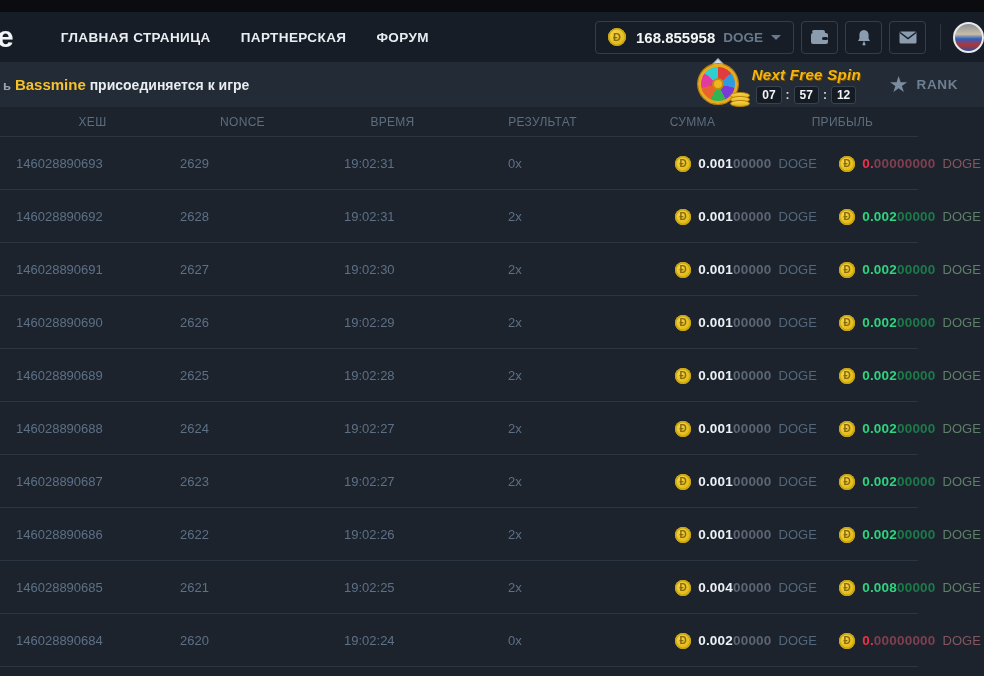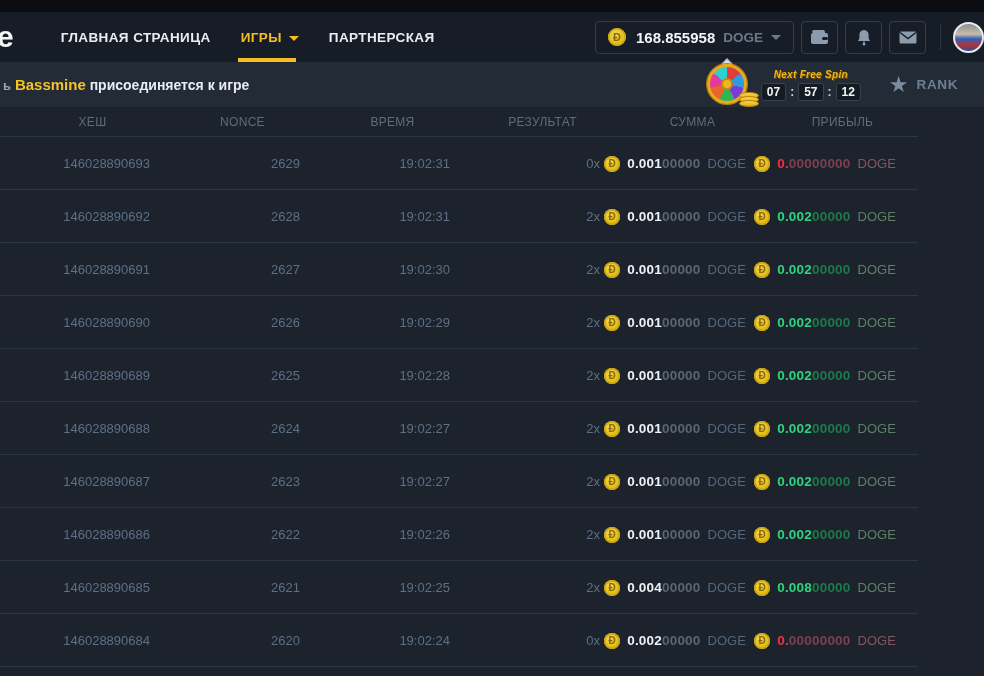--- a/index.html
+++ b/index.html
@@ -99,11 +99,6 @@
       <div class="nav-item">
         <span>ГЛАВНАЯ СТРАНИЦА</span>
       </div>
-      <div class="nav-item active">
-        <span>ИГРЫ</span>
-        <span class="caret"></span>
-        <span class="active-underline"></span>
-      </div>
       <div class="nav-item">
         <span>ПАРТНЕРСКАЯ</span>
       </div>

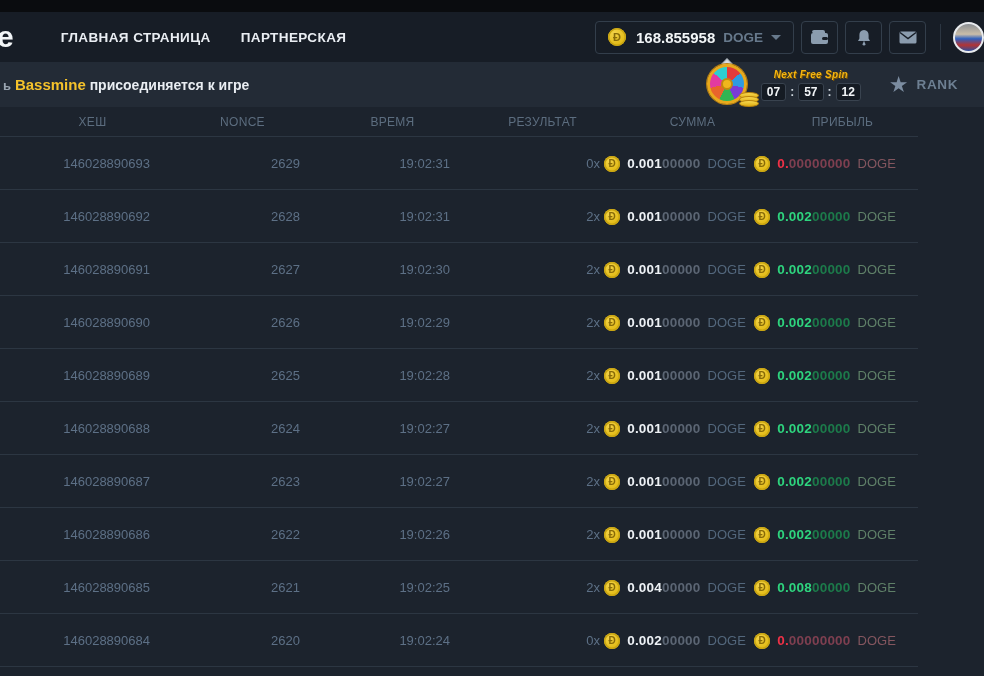--- a/index.html
+++ b/index.html
@@ -102,6 +102,9 @@
       <div class="nav-item">
         <span>ПАРТНЕРСКАЯ</span>
       </div>
+      <div class="nav-item">
+        <span>ФОРУМ</span>
+      </div>
     </div>
 
     <div class="nav-right">

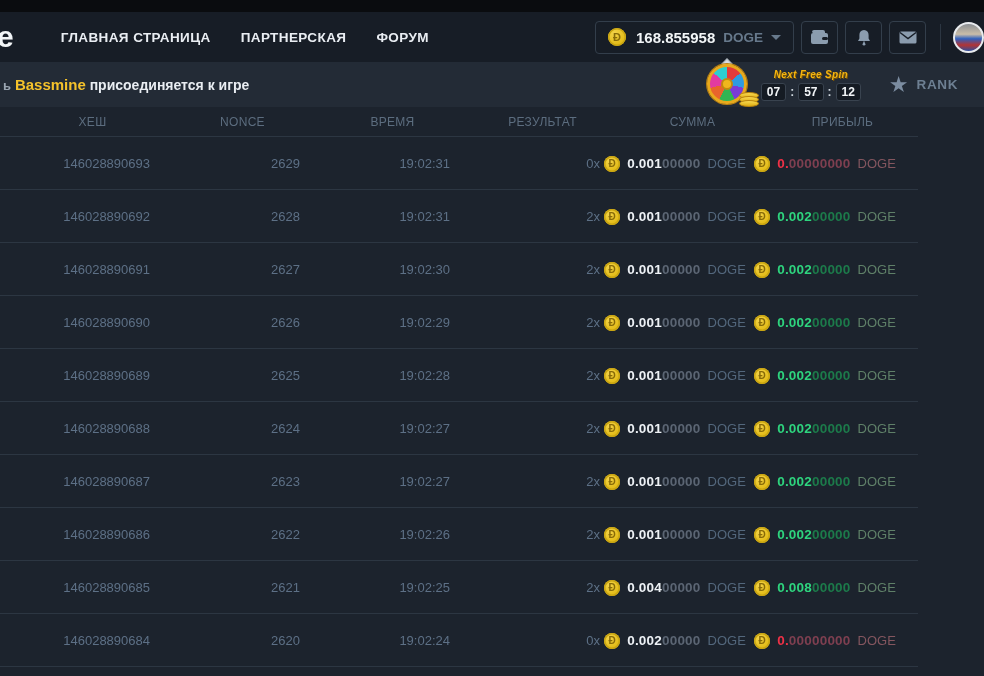--- a/index.html
+++ b/index.html
@@ -58,7 +58,7 @@
   .coins-stack i { display:block; width:20px; height:7px; border-radius:50%;
     background:linear-gradient(180deg,#f7d851,#e0ae12); border:1px solid #b9840e; margin-top:-3px; }
   .spin-col { display:flex; flex-direction:column; align-items:center; margin-right:28px; }
-  .spin-title { color:#f5b50f; font-weight:800; font-style:italic; font-size:10px; letter-spacing:.3px;
+  .spin-title { color:#f5b50f; font-weight:800; font-style:italic; font-size:15px; letter-spacing:.3px;
     text-shadow:1px 1px 0 #7a5405; }
   .timer { display:flex; align-items:center; margin-top:3px; }
   .timer-box { background:#151b23; border:1px solid #39434f; border-radius:3px; color:#f2f5f7;

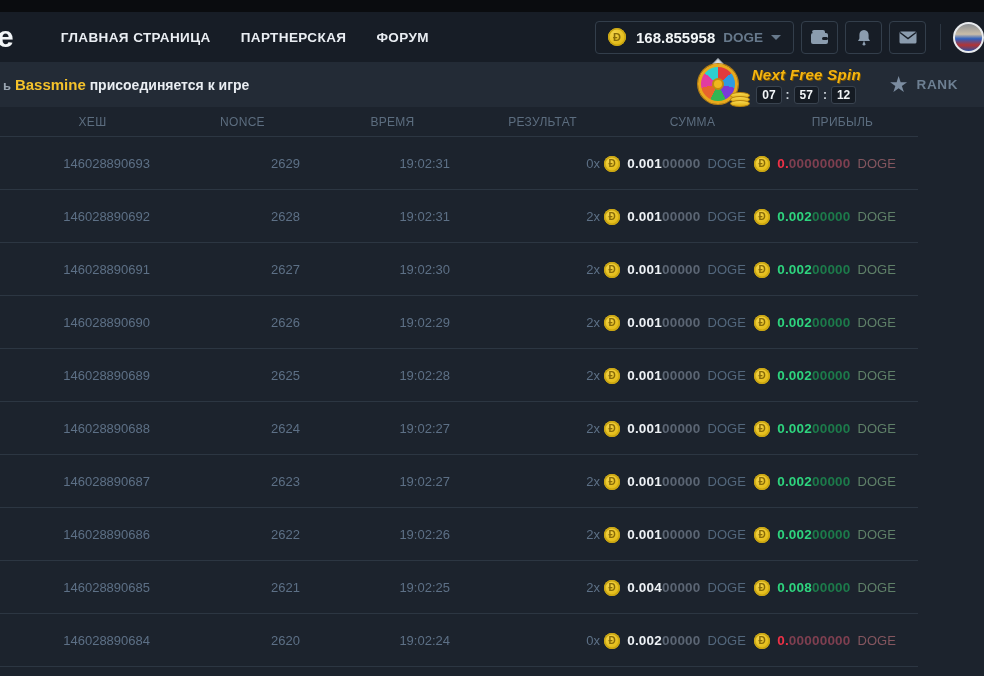--- a/index.html
+++ b/index.html
@@ -74,7 +74,7 @@
   .thead::after, .row::after { content:""; position:absolute; left:0; width:918px; bottom:0; height:1px; background:#2c3642; }
   .hcol { width:150px; text-align:center; color:#5c6d7f; font-size:12px; font-weight:400; letter-spacing:.3px;padding-left:35px; }
   .row { height:53px; display:flex; align-items:center; position:relative; flex:0 0 auto; cursor:pointer; }
-  .col { width:150px; text-align:right; color:#5d7086; font-size:13px; }
+  .col { width:150px; text-align:left; color:#5d7086; font-size:13px;margin-left:16px; }
   .amount { display:flex; align-items:center; justify-content:center; gap:7px; }
   .num { font-size:13.5px; font-weight:700; letter-spacing:.2px; }
   .num .main { color:#edf1f5; }

